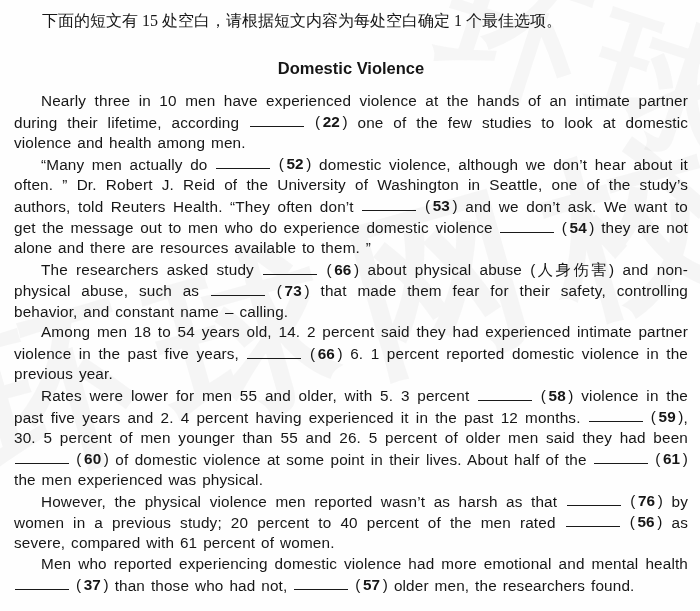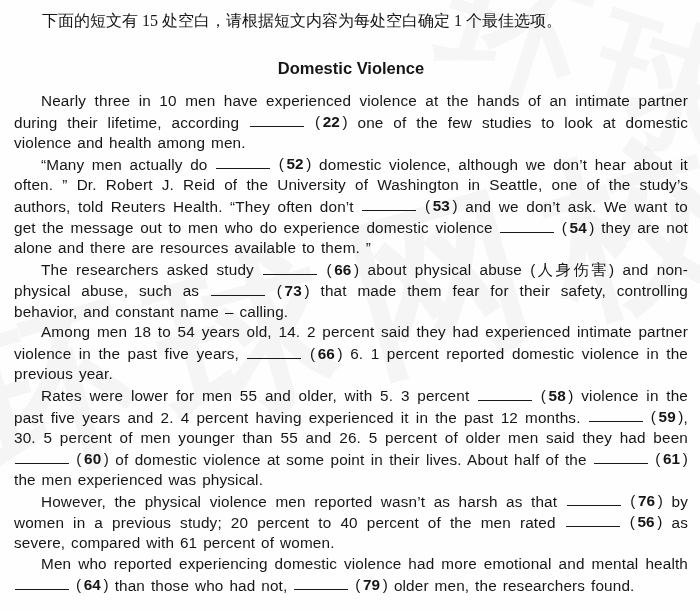--- a/index.html
+++ b/index.html
@@ -61,7 +61,7 @@
         <p class="para">Among men 18 to 54 years old, 14. 2 percent said they had experienced intimate partner violence in the past five years, <span class="blank"></span> <span class="qnum">(<b>66</b>)</span> 6. 1 percent reported domestic violence in the previous year.</p>
         <p class="para">Rates were lower for men 55 and older, with 5. 3 percent <span class="blank"></span> <span class="qnum">(<b>58</b>)</span> violence in the past five years and 2. 4 percent having experienced it in the past 12 months. <span class="blank"></span> <span class="qnum">(<b>59</b>)</span>, 30. 5 percent of men younger than 55 and 26. 5 percent of older men said they had been <span class="blank"></span> <span class="qnum">(<b>60</b>)</span> of domestic violence at some point in their lives. About half of the <span class="blank"></span> <span class="qnum">(<b>61</b>)</span> the men experienced was physical.</p>
         <p class="para">However, the physical violence men reported wasn’t as harsh as that <span class="blank"></span> <span class="qnum">(<b>76</b>)</span> by women in a previous study; 20 percent to 40 percent of the men rated <span class="blank"></span> <span class="qnum">(<b>56</b>)</span> as severe, compared with 61 percent of women.</p>
-        <p class="para">Men who reported experiencing domestic violence had more emotional and mental health <span class="blank"></span> <span class="qnum">(<b>64</b>)</span> than those who had not, <span class="blank"></span> <span class="qnum">(<b>79</b>)</span> older men, the researchers found.</p>
+        <p class="para">Men who reported experiencing domestic violence had more emotional and mental health <span class="blank"></span> <span class="qnum">(<b>37</b>)</span> than those who had not, <span class="blank"></span> <span class="qnum">(<b>79</b>)</span> older men, the researchers found.</p>
       </div>
   </div>
 </div>

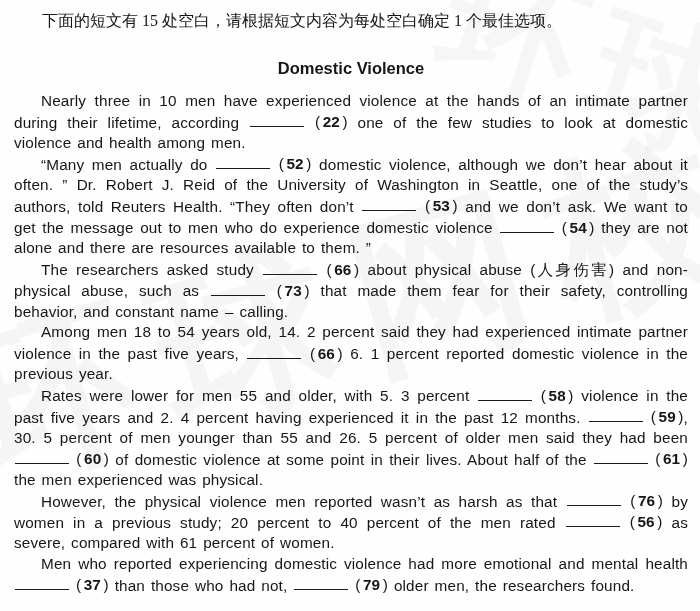--- a/index.html
+++ b/index.html
@@ -61,7 +61,7 @@
         <p class="para">Among men 18 to 54 years old, 14. 2 percent said they had experienced intimate partner violence in the past five years, <span class="blank"></span> <span class="qnum">(<b>66</b>)</span> 6. 1 percent reported domestic violence in the previous year.</p>
         <p class="para">Rates were lower for men 55 and older, with 5. 3 percent <span class="blank"></span> <span class="qnum">(<b>58</b>)</span> violence in the past five years and 2. 4 percent having experienced it in the past 12 months. <span class="blank"></span> <span class="qnum">(<b>59</b>)</span>, 30. 5 percent of men younger than 55 and 26. 5 percent of older men said they had been <span class="blank"></span> <span class="qnum">(<b>60</b>)</span> of domestic violence at some point in their lives. About half of the <span class="blank"></span> <span class="qnum">(<b>61</b>)</span> the men experienced was physical.</p>
         <p class="para">However, the physical violence men reported wasn’t as harsh as that <span class="blank"></span> <span class="qnum">(<b>76</b>)</span> by women in a previous study; 20 percent to 40 percent of the men rated <span class="blank"></span> <span class="qnum">(<b>56</b>)</span> as severe, compared with 61 percent of women.</p>
-        <p class="para">Men who reported experiencing domestic violence had more emotional and mental health <span class="blank"></span> <span class="qnum">(<b>37</b>)</span> than those who had not, <span class="blank"></span> <span class="qnum">(<b>79</b>)</span> older men, the researchers found.</p>
+        <p class="para">Men who reported experiencing domestic violence had more emotional and mental health <span class="blank"></span> <span class="qnum">(<b>37</b>)</span> than those who had not, <span class="blank"></span> <span class="qnum">(<b>57</b>)</span> older men, the researchers found.</p>
       </div>
   </div>
 </div>

